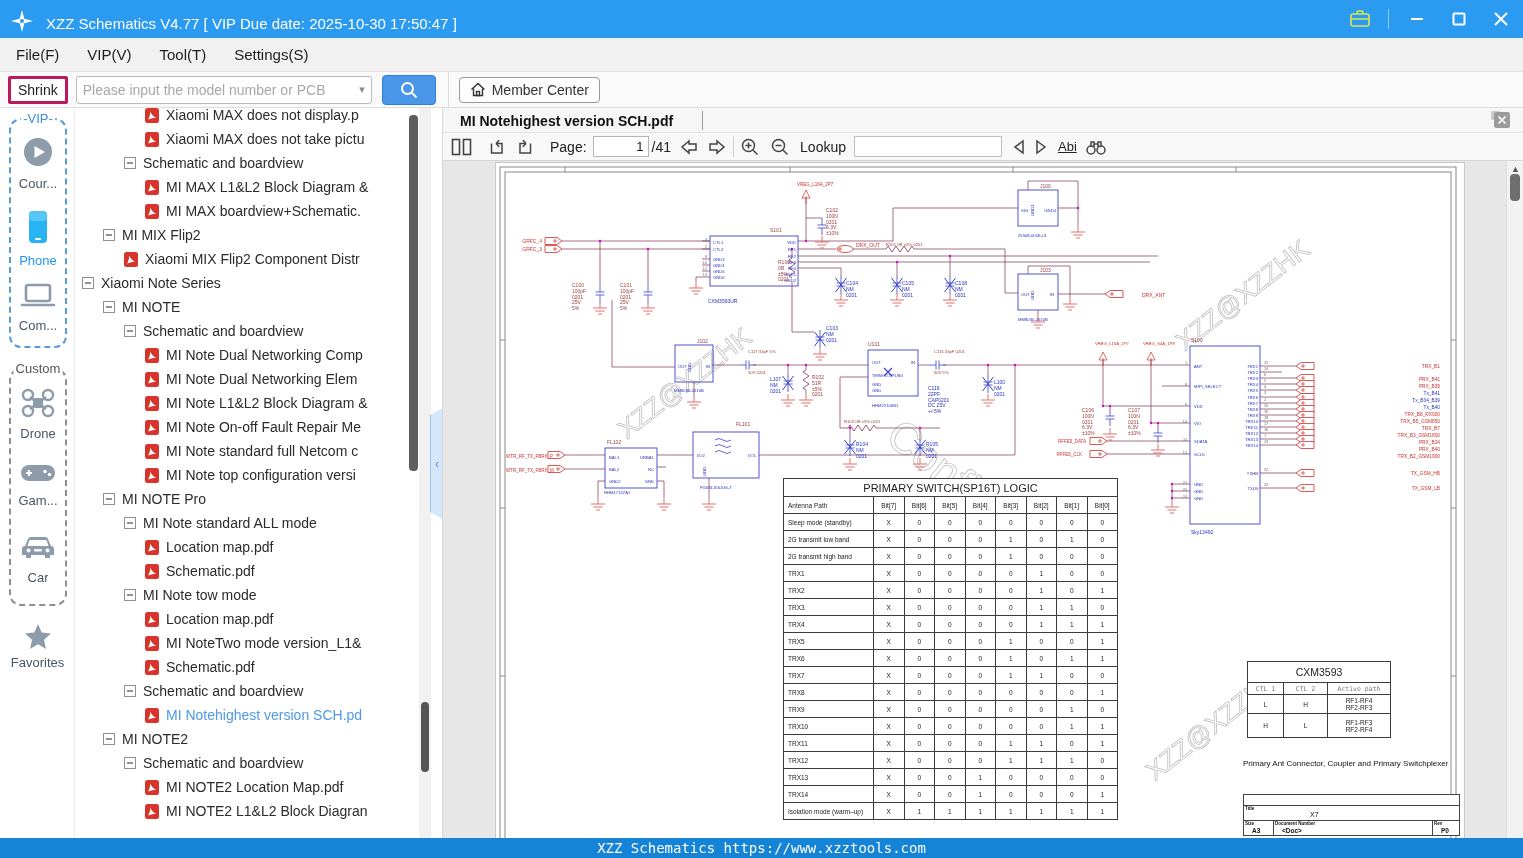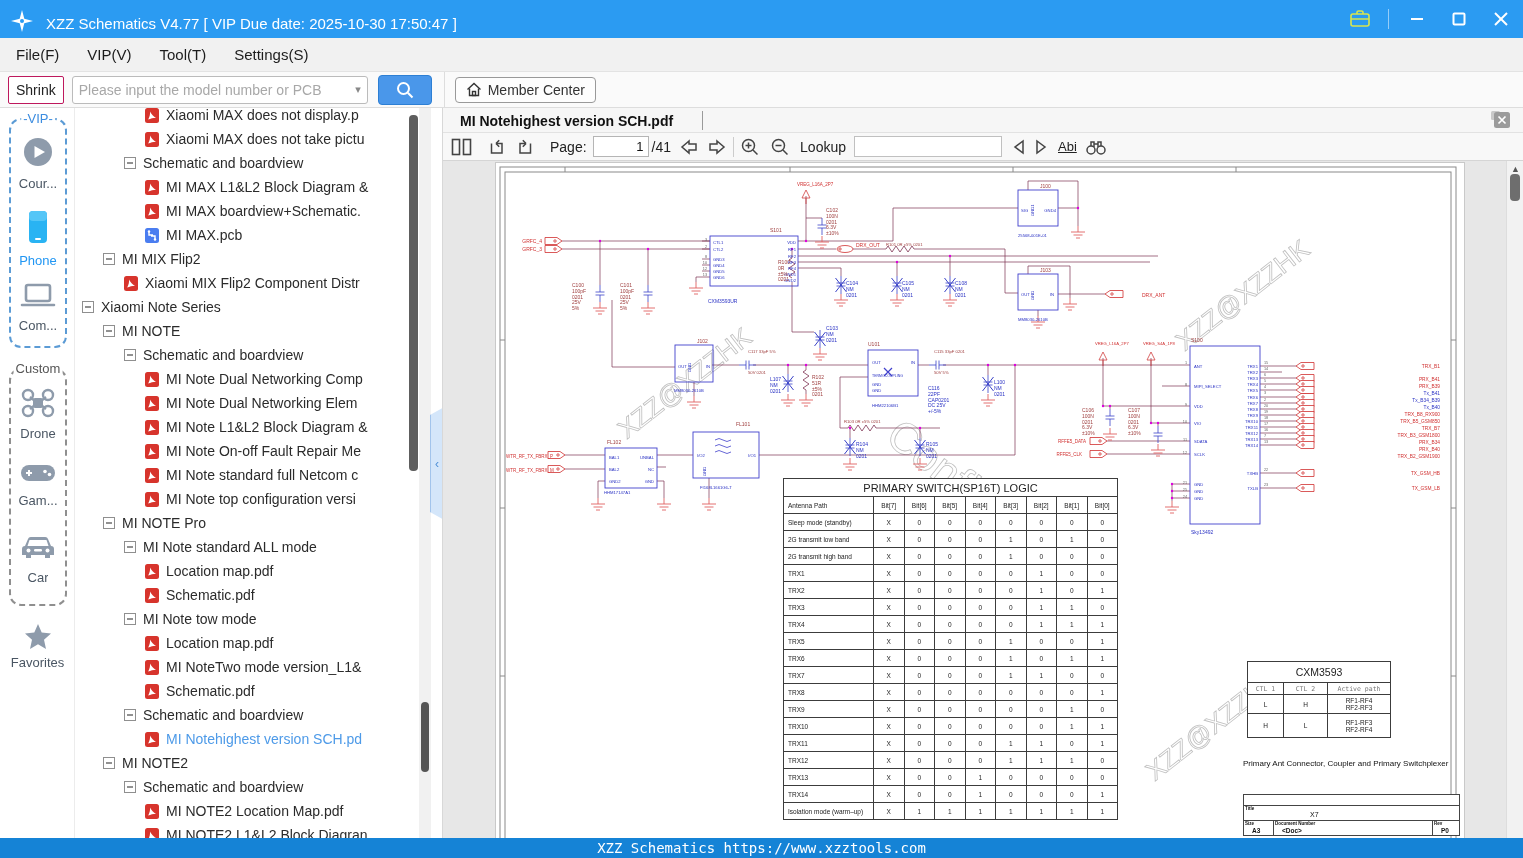--- a/index.html
+++ b/index.html
@@ -13,7 +13,7 @@
   .menubar { position:absolute; left:0; top:38px; width:1523px; height:34px; background:#f1f1f1; border-bottom:1px solid #e3e3e3; display:flex; align-items:center; gap:28px; padding-left:16px; }
   .menubar span { font-size:15px; color:#1c1c1c; cursor:default; }
   .searchrow { position:absolute; left:0; top:72px; width:1523px; height:36px; background:#fafafa; border-bottom:1px solid #ddd; display:flex; align-items:center; }
-  .shrink { margin-left:8px; height:28px; padding:0 7px; background:#fff; border:1px solid #be185d; font-size:14px; color:#222; border-radius:2px; }
+  .shrink { margin-left:8px; height:28px; padding:0 7px; background:#fff; border:3px solid #be185d; font-size:14px; color:#222; border-radius:2px; }
   .searchbox { margin-left:8px; width:296px; height:28px; background:#fff; border:1px solid #bbb; border-radius:3px; display:flex; align-items:center; }
   .searchbox input { flex:1; border:0; outline:0; font-size:14px; padding:0 6px; color:#333; background:transparent; font-family:"Liberation Sans",sans-serif; }
   .searchbox input::placeholder { color:#a8a8a8; }

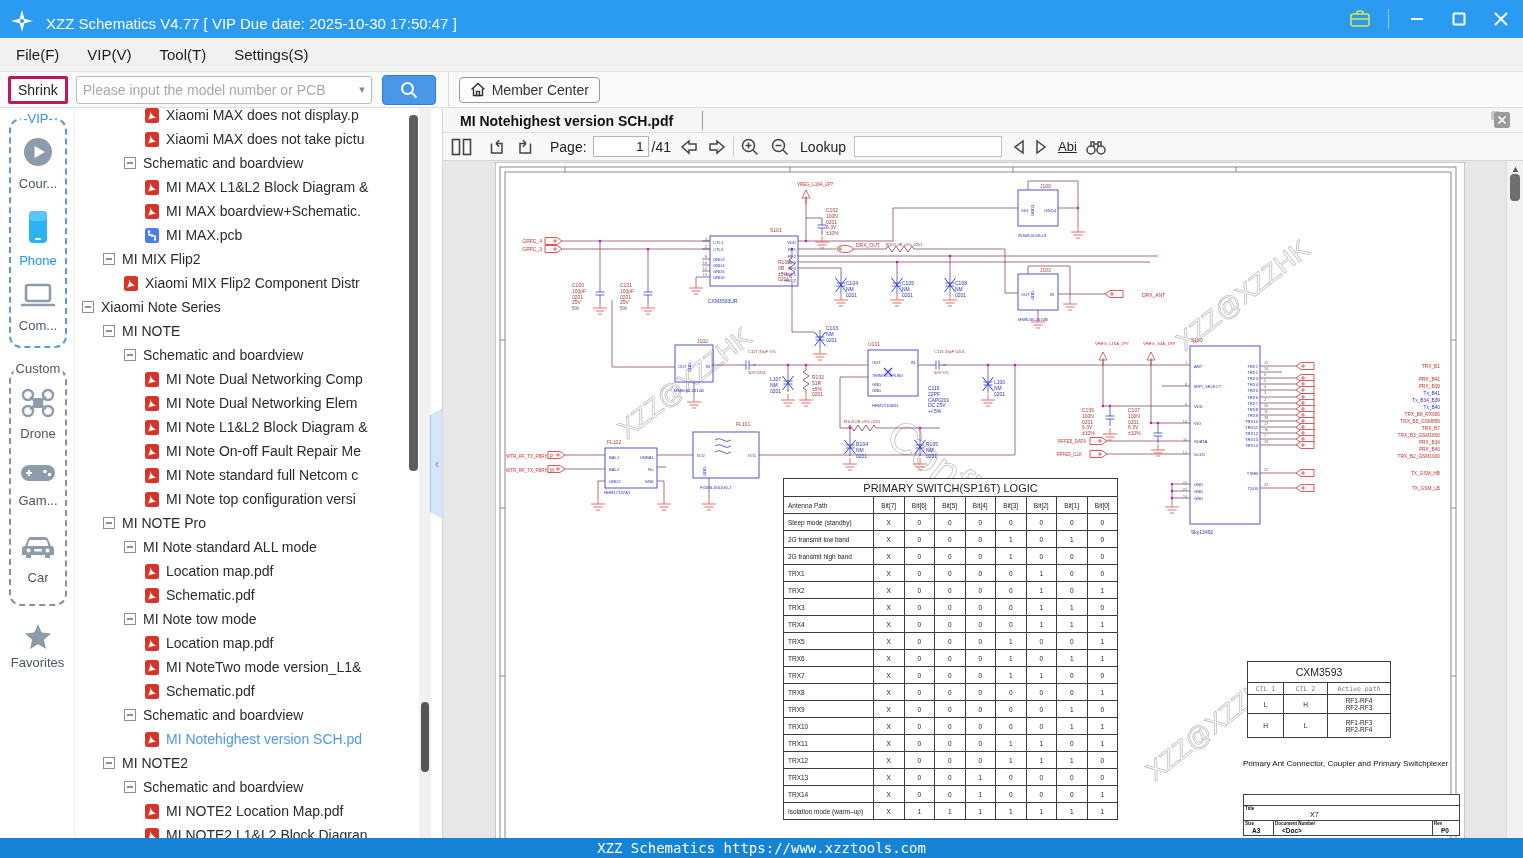--- a/index.html
+++ b/index.html
@@ -264,15 +264,6 @@
             <path d="M3.2 11.6 C4.8 8.6 5.3 5.8 5 3.6 C6.4 6.4 8.6 8.8 11 9.8 C8.4 9.9 5.4 10.7 3.2 11.6 Z" fill="#fff"></path>
           </svg>
           <span class="tlabel">MI MAX boardview+Schematic.</span>
-        </div>
-        <div class="tree-row" style="padding-left: 70px;">
-          <svg width="14" height="15" viewBox="0 0 14 15">
-            <rect x="0" y="0" width="14" height="15" rx="2.5" fill="#4a7df0"></rect>
-            <path d="M4 3.5 V7 H8 M10 11.5 V8 H6" stroke="#fff" stroke-width="1.4" fill="none"></path>
-            <circle cx="4" cy="3.5" r="1.2" fill="#fff"></circle>
-            <circle cx="10" cy="11.5" r="1.2" fill="#fff"></circle>
-          </svg>
-          <span class="tlabel">MI MAX.pcb</span>
         </div>
         <div class="tree-row" style="padding-left: 28px;">
           <svg width="12" height="12" viewBox="0 0 12 12">

